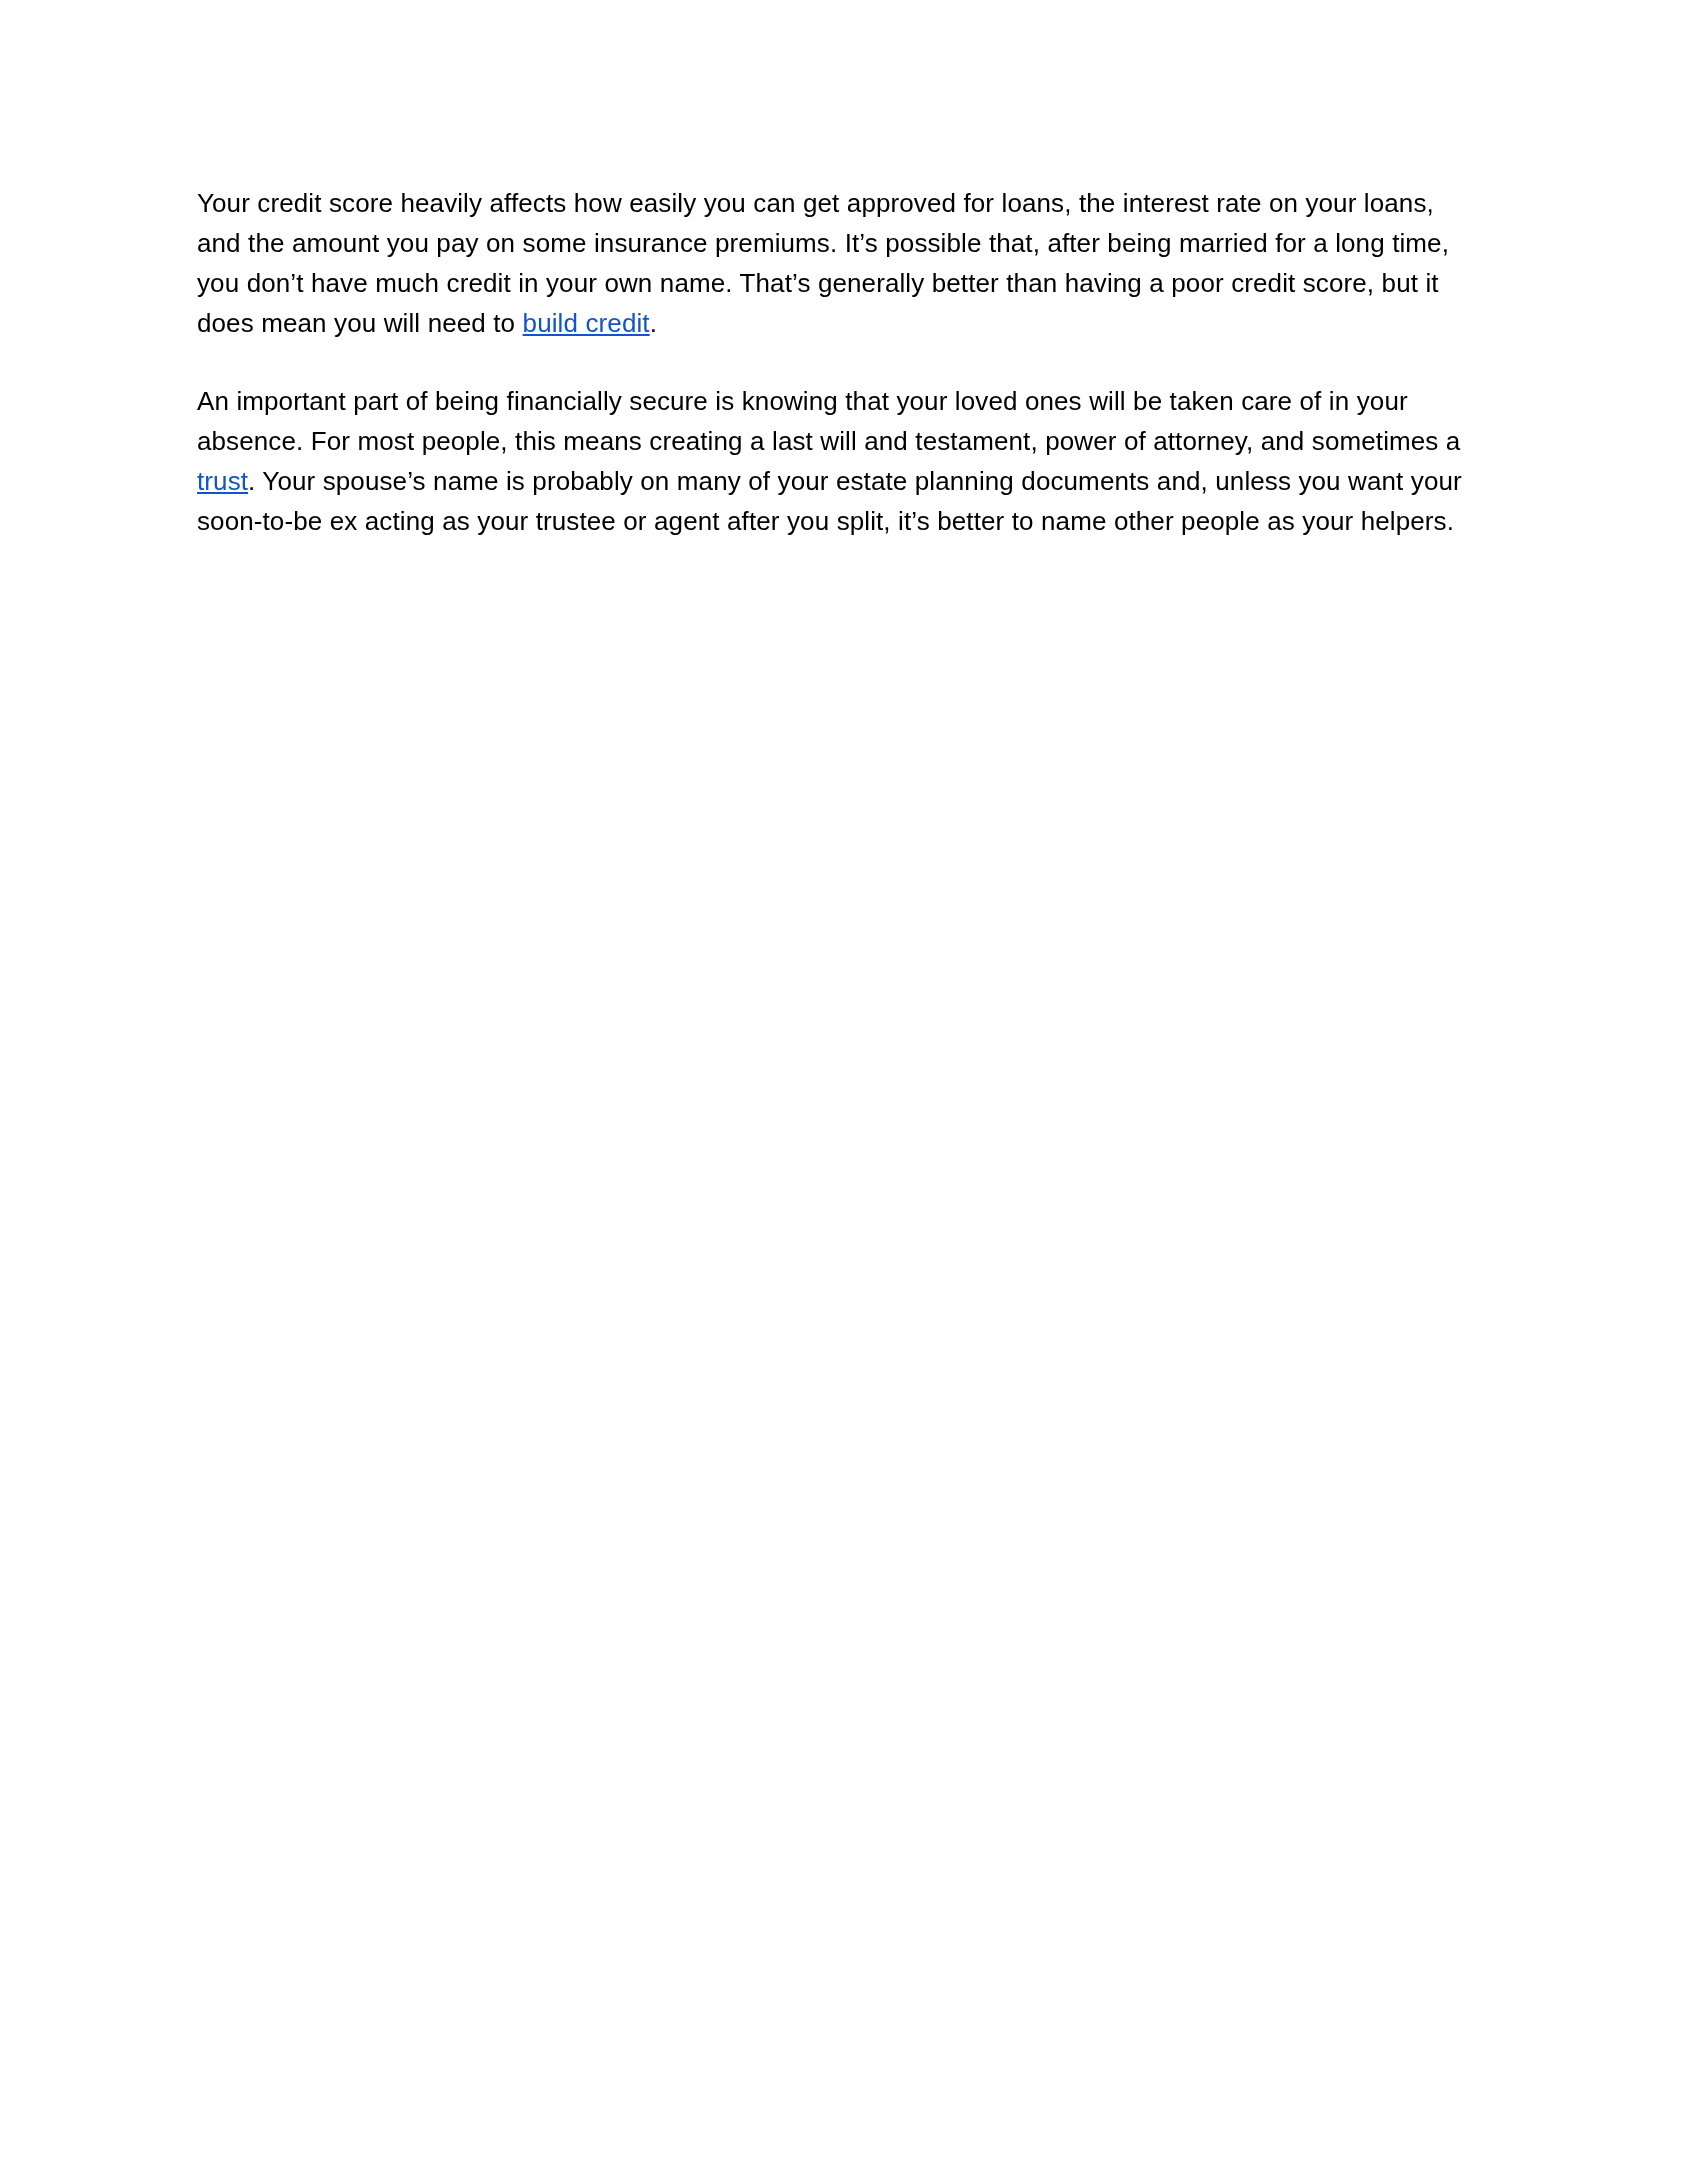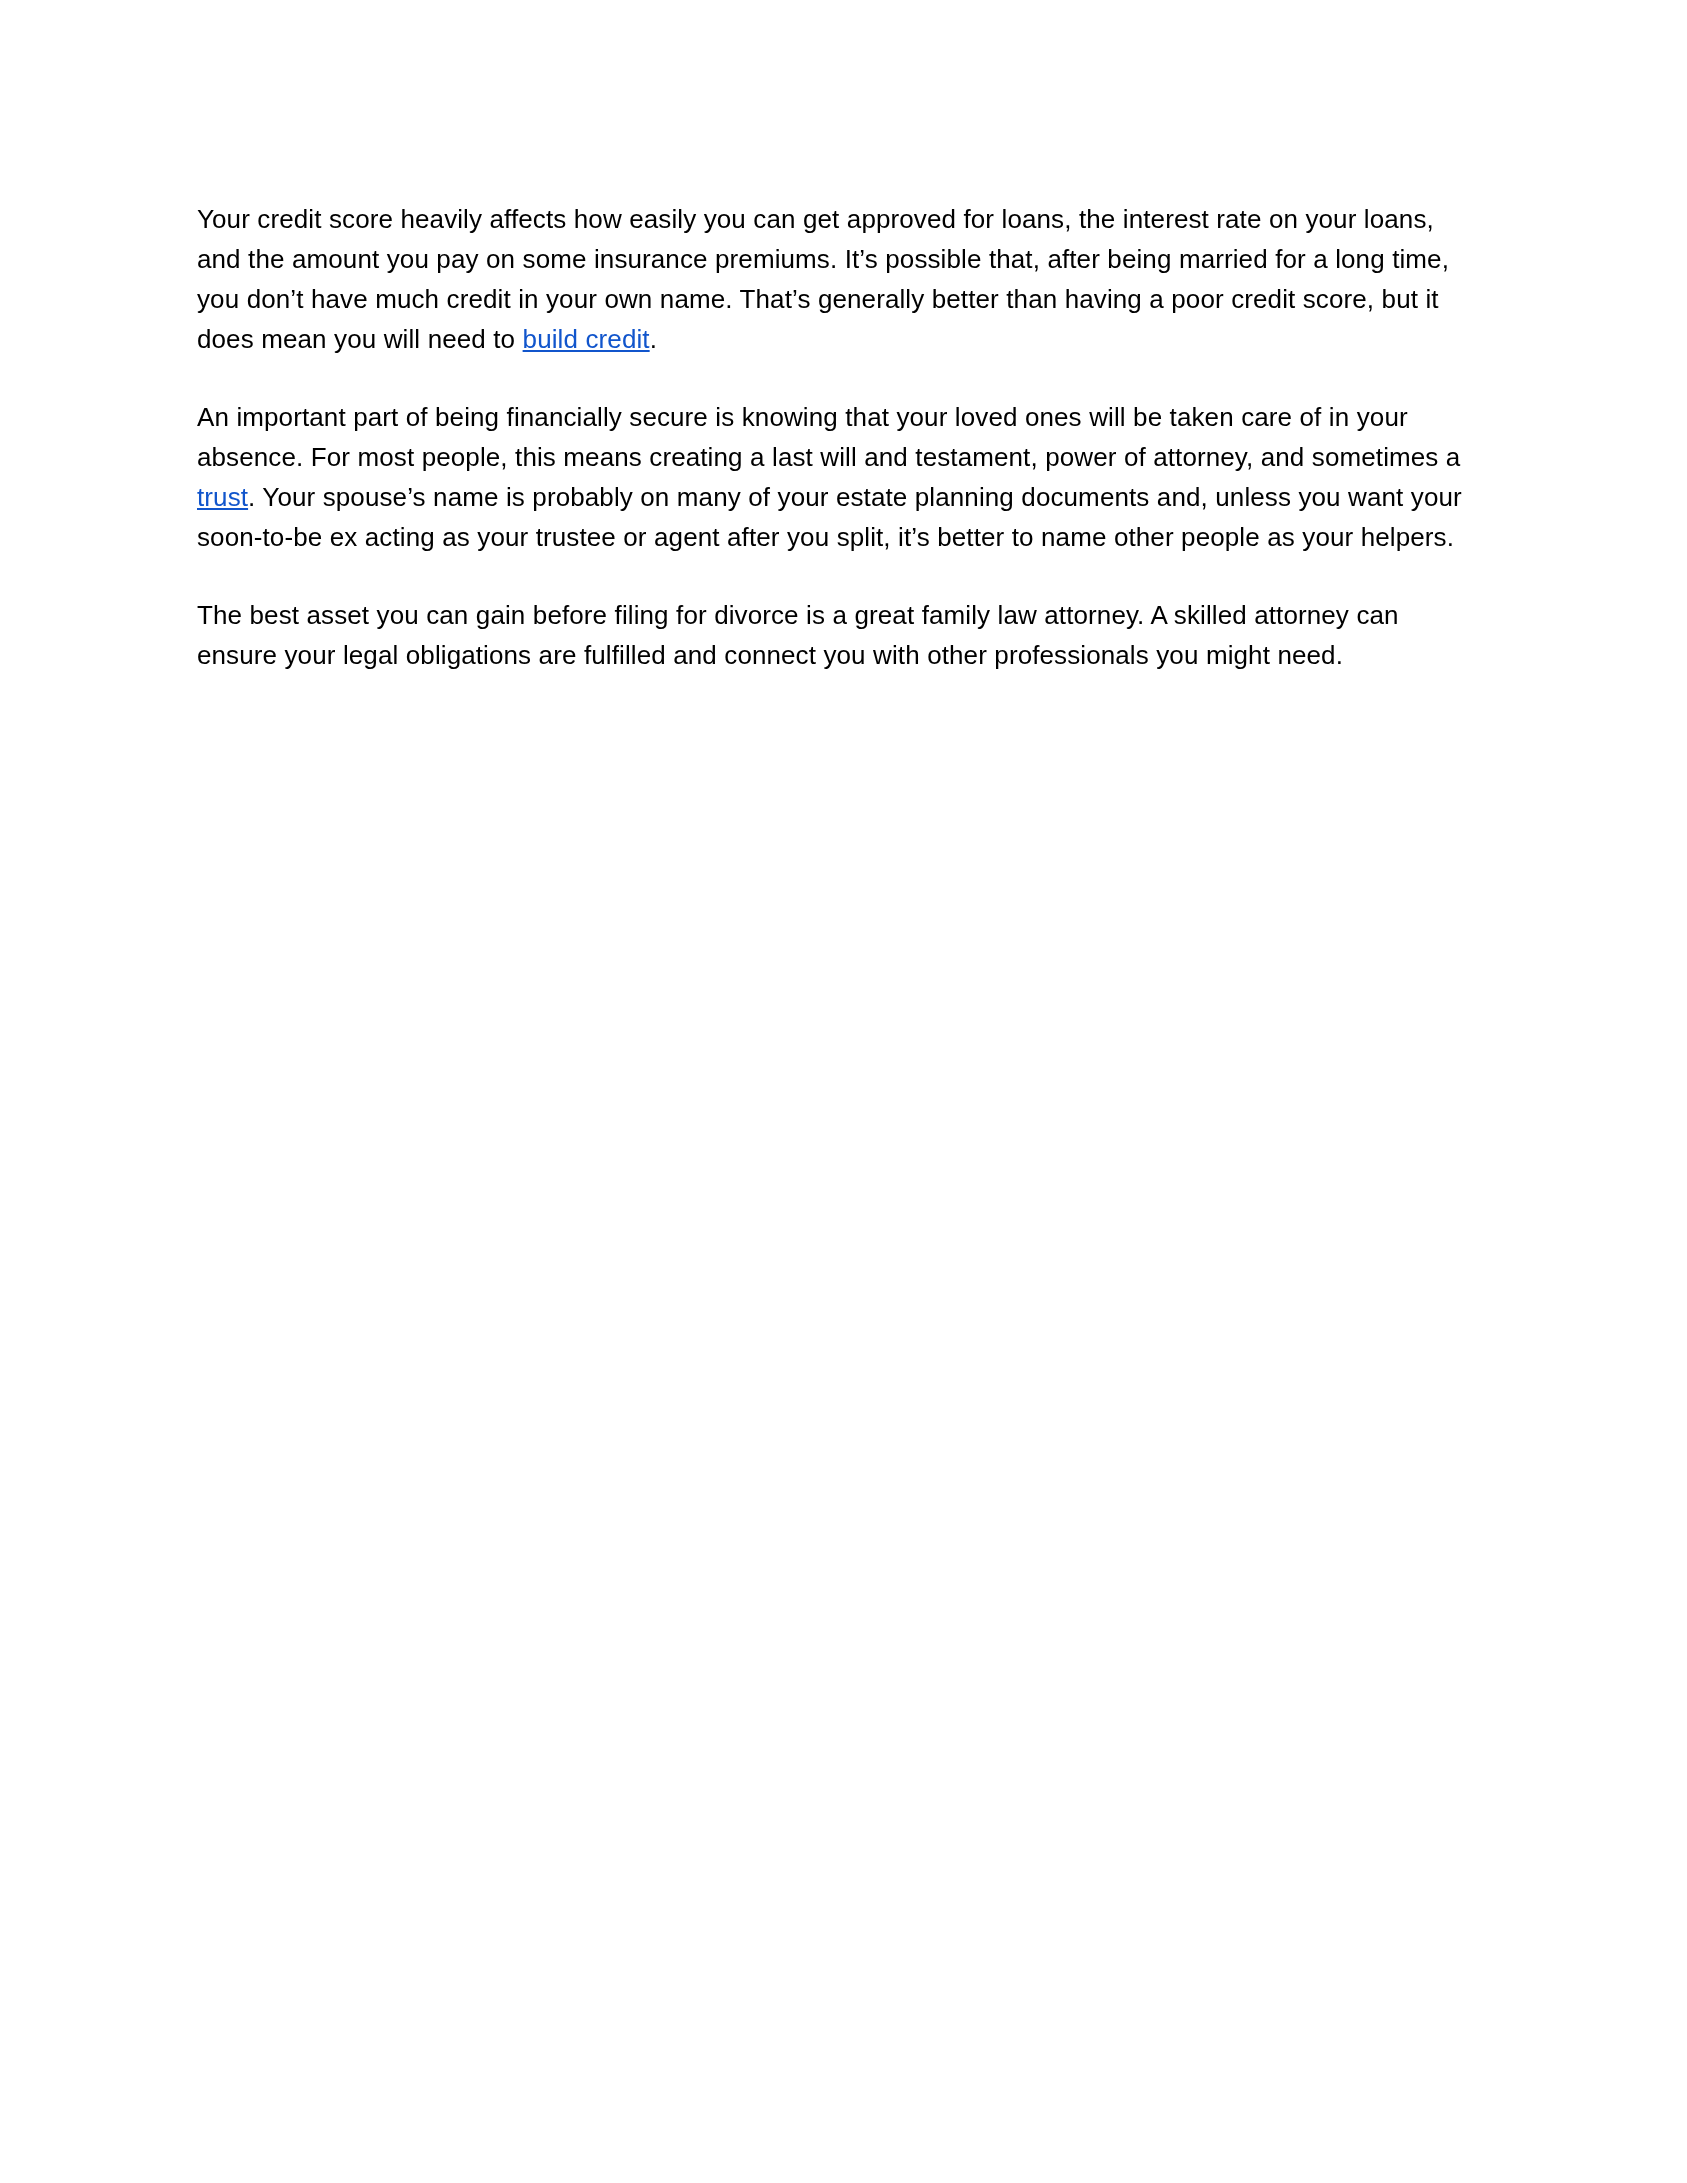--- a/index.html
+++ b/index.html
@@ -23,7 +23,7 @@
   .content {
     position: absolute;
     left: 197px;
-    top: 199px;
+    top: 183px;
     width: 1278px;
   }
   .para {

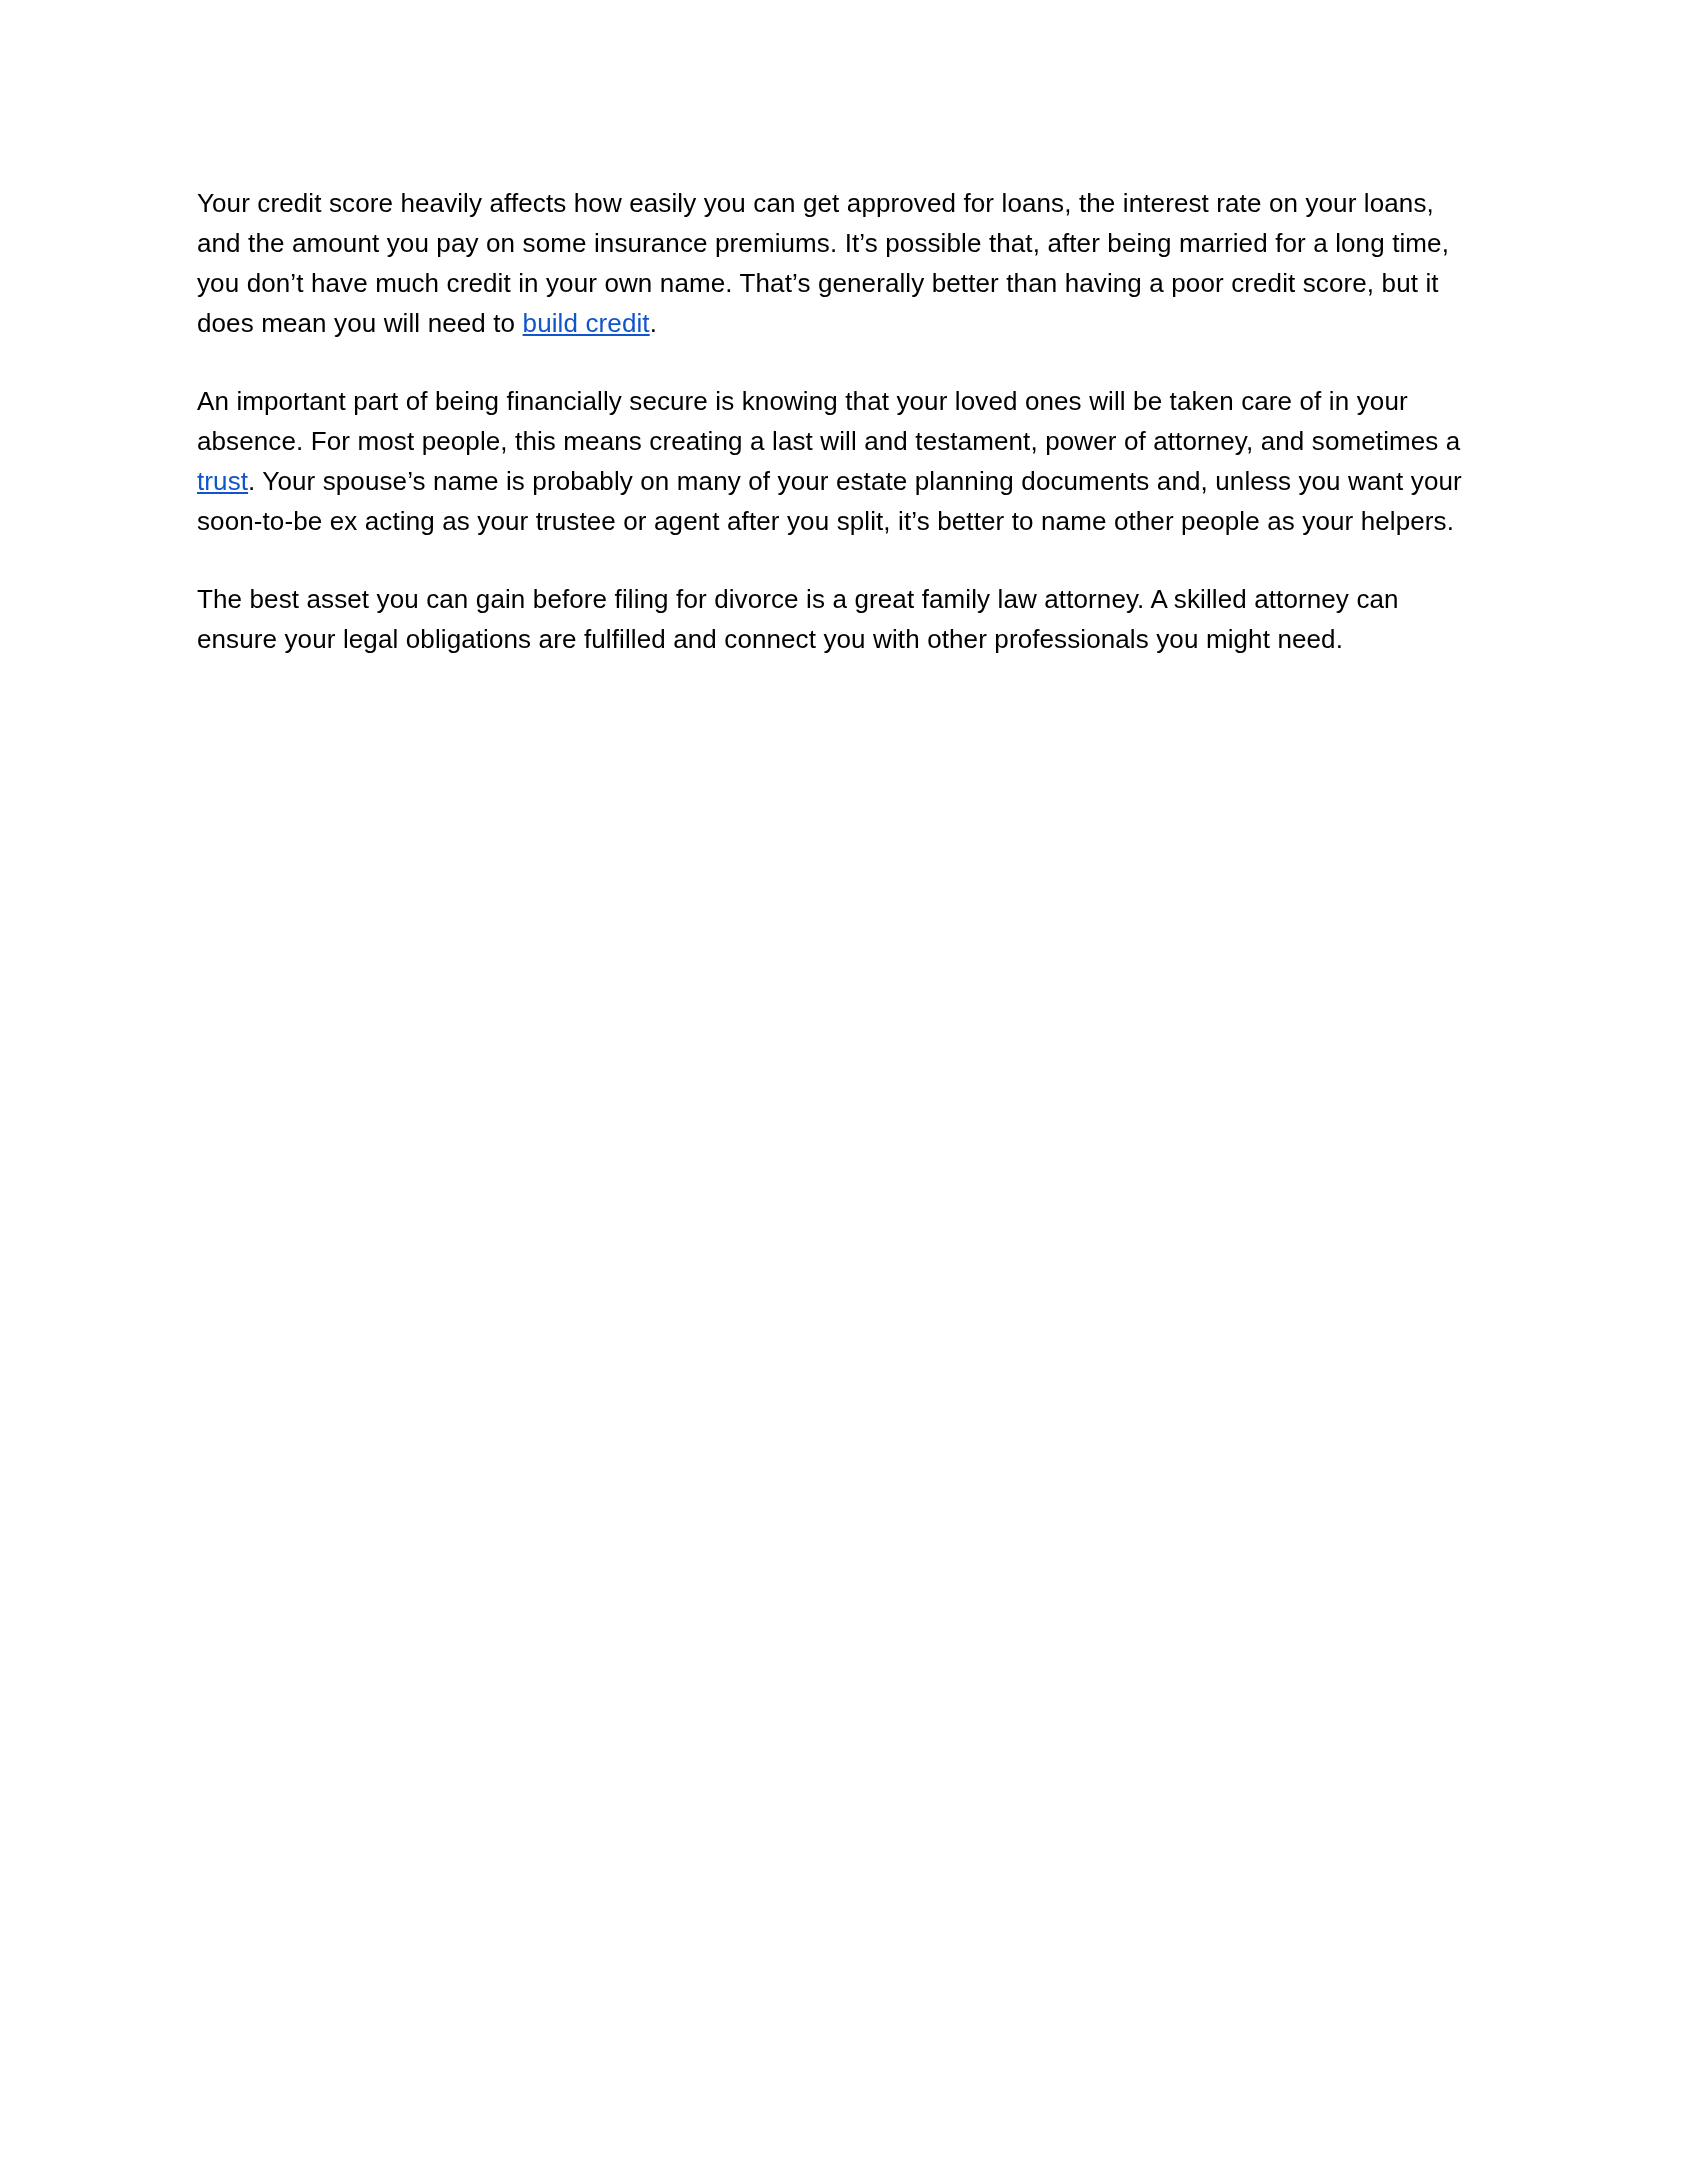--- a/index.html
+++ b/index.html
@@ -63,7 +63,6 @@
 
     <p class="para"><span>An important part of being financially secure is knowing that your loved ones will be taken care of in your absence. For most people, this means creating a last will and testament, power of attorney, and sometimes a </span><a href="#" class="doclink">trust</a><span>. Your spouse’s name is probably on many of your estate planning documents and, unless you want your soon-to-be ex acting as your trustee or agent after you split, it’s better to name other people as your helpers.</span></p>
 
-    <p class="para"><span>The best asset you can gain before filing for divorce is a great family law attorney. A skilled attorney can ensure your legal obligations are fulfilled and connect you with other professionals you might need.</span></p>
 
   </div>
 </div>

